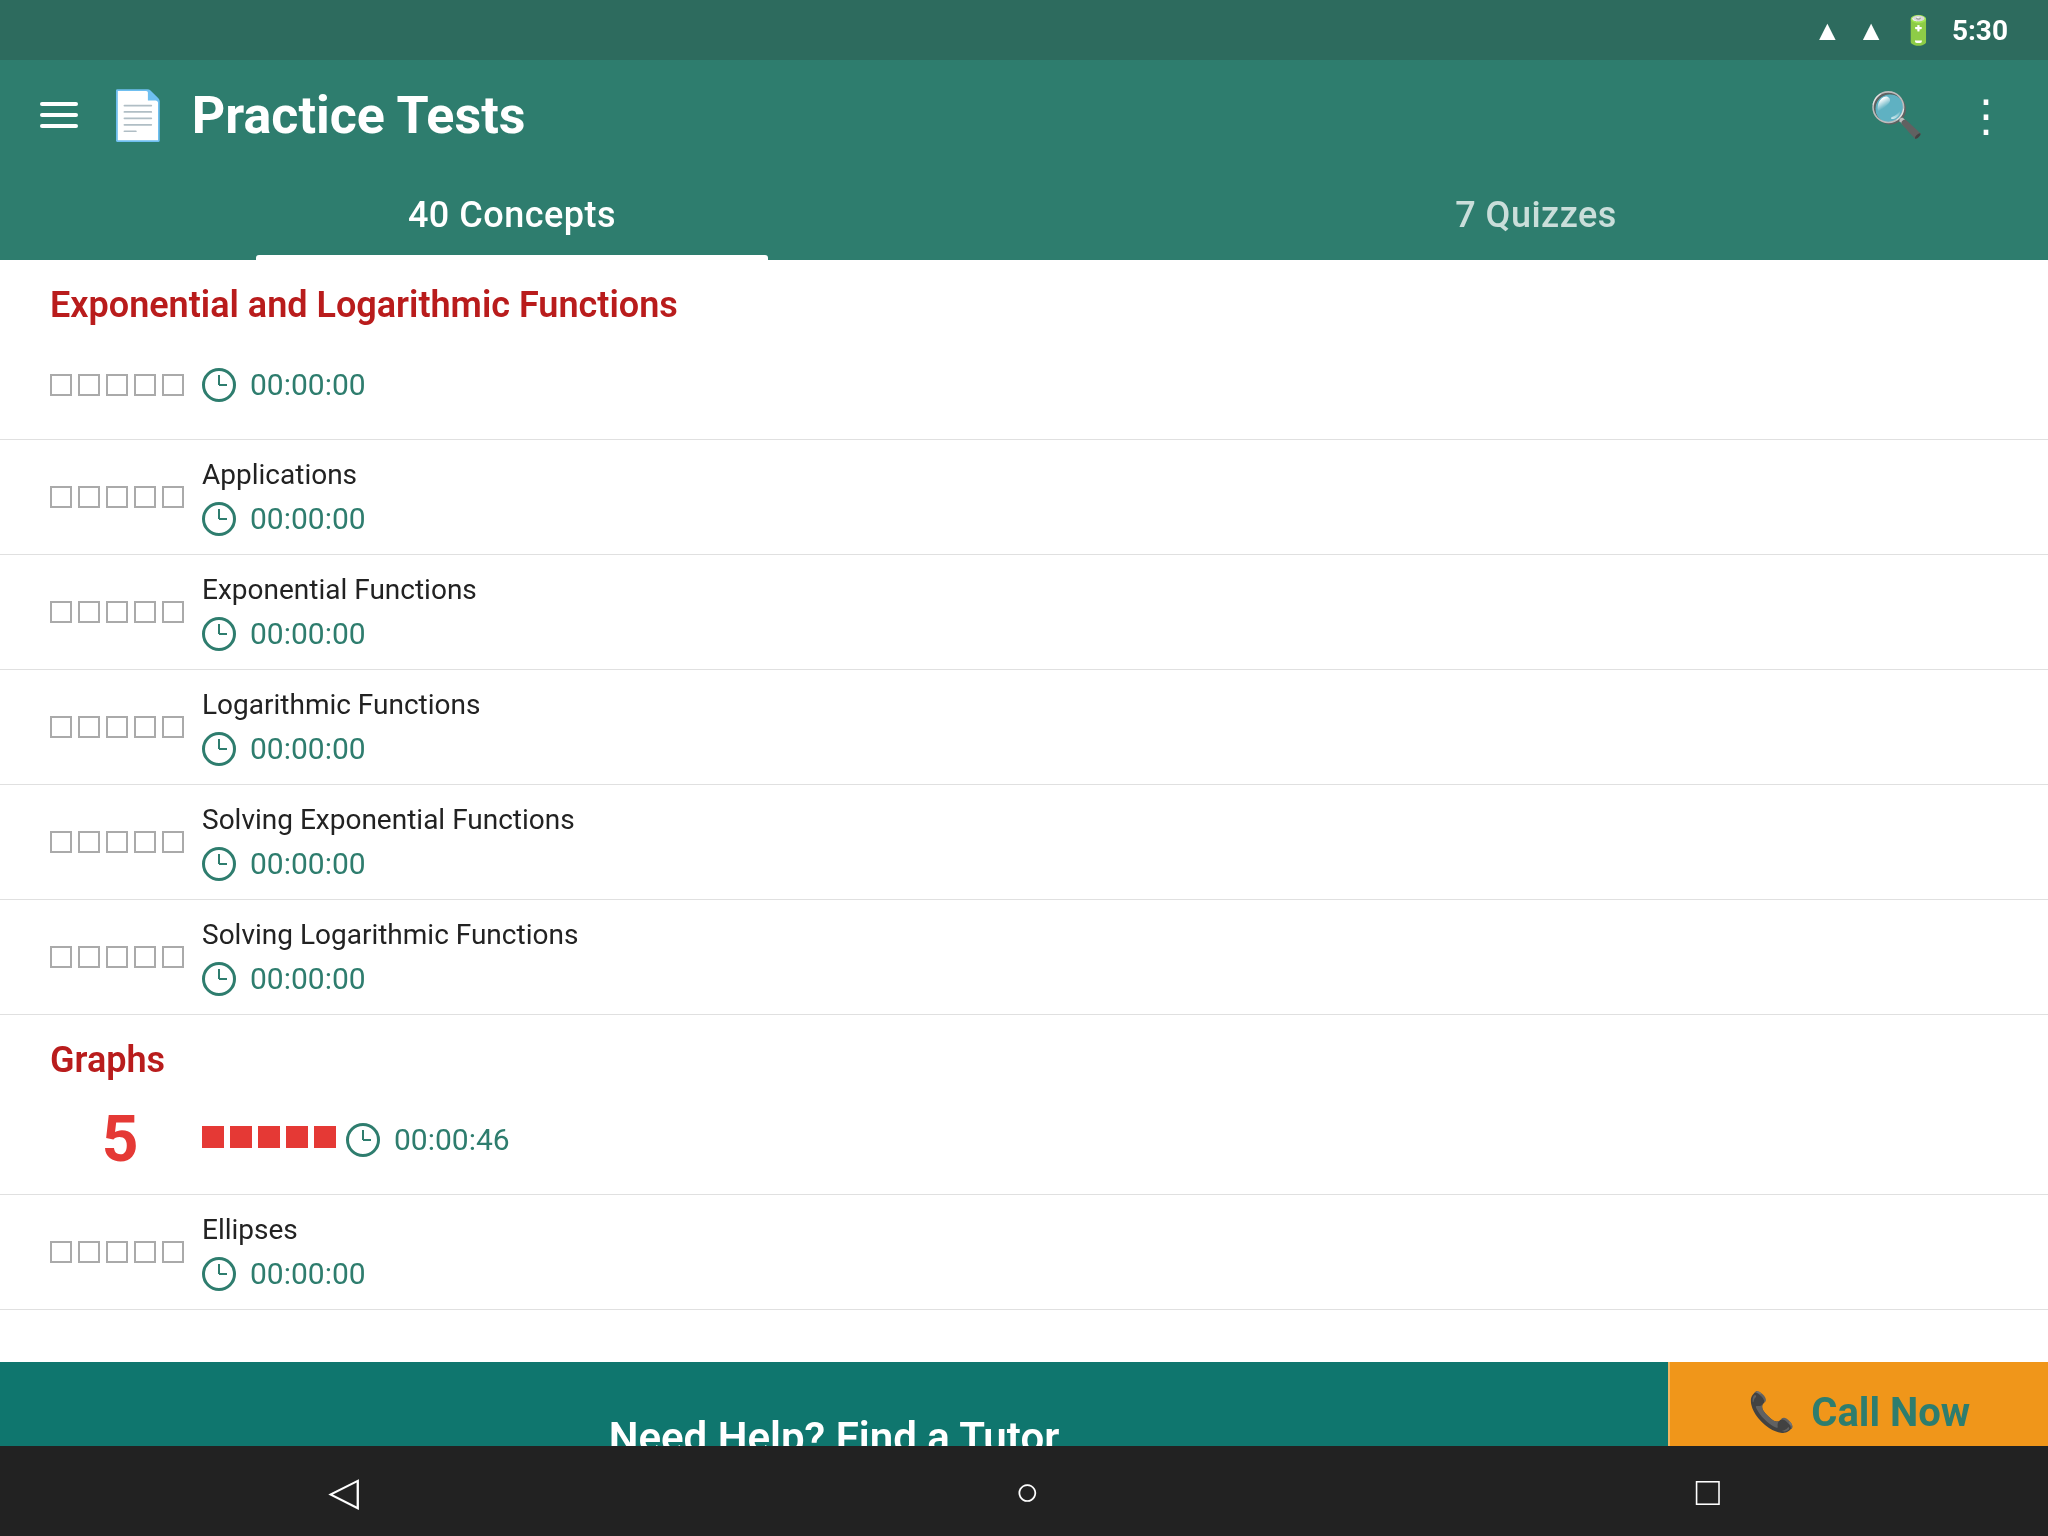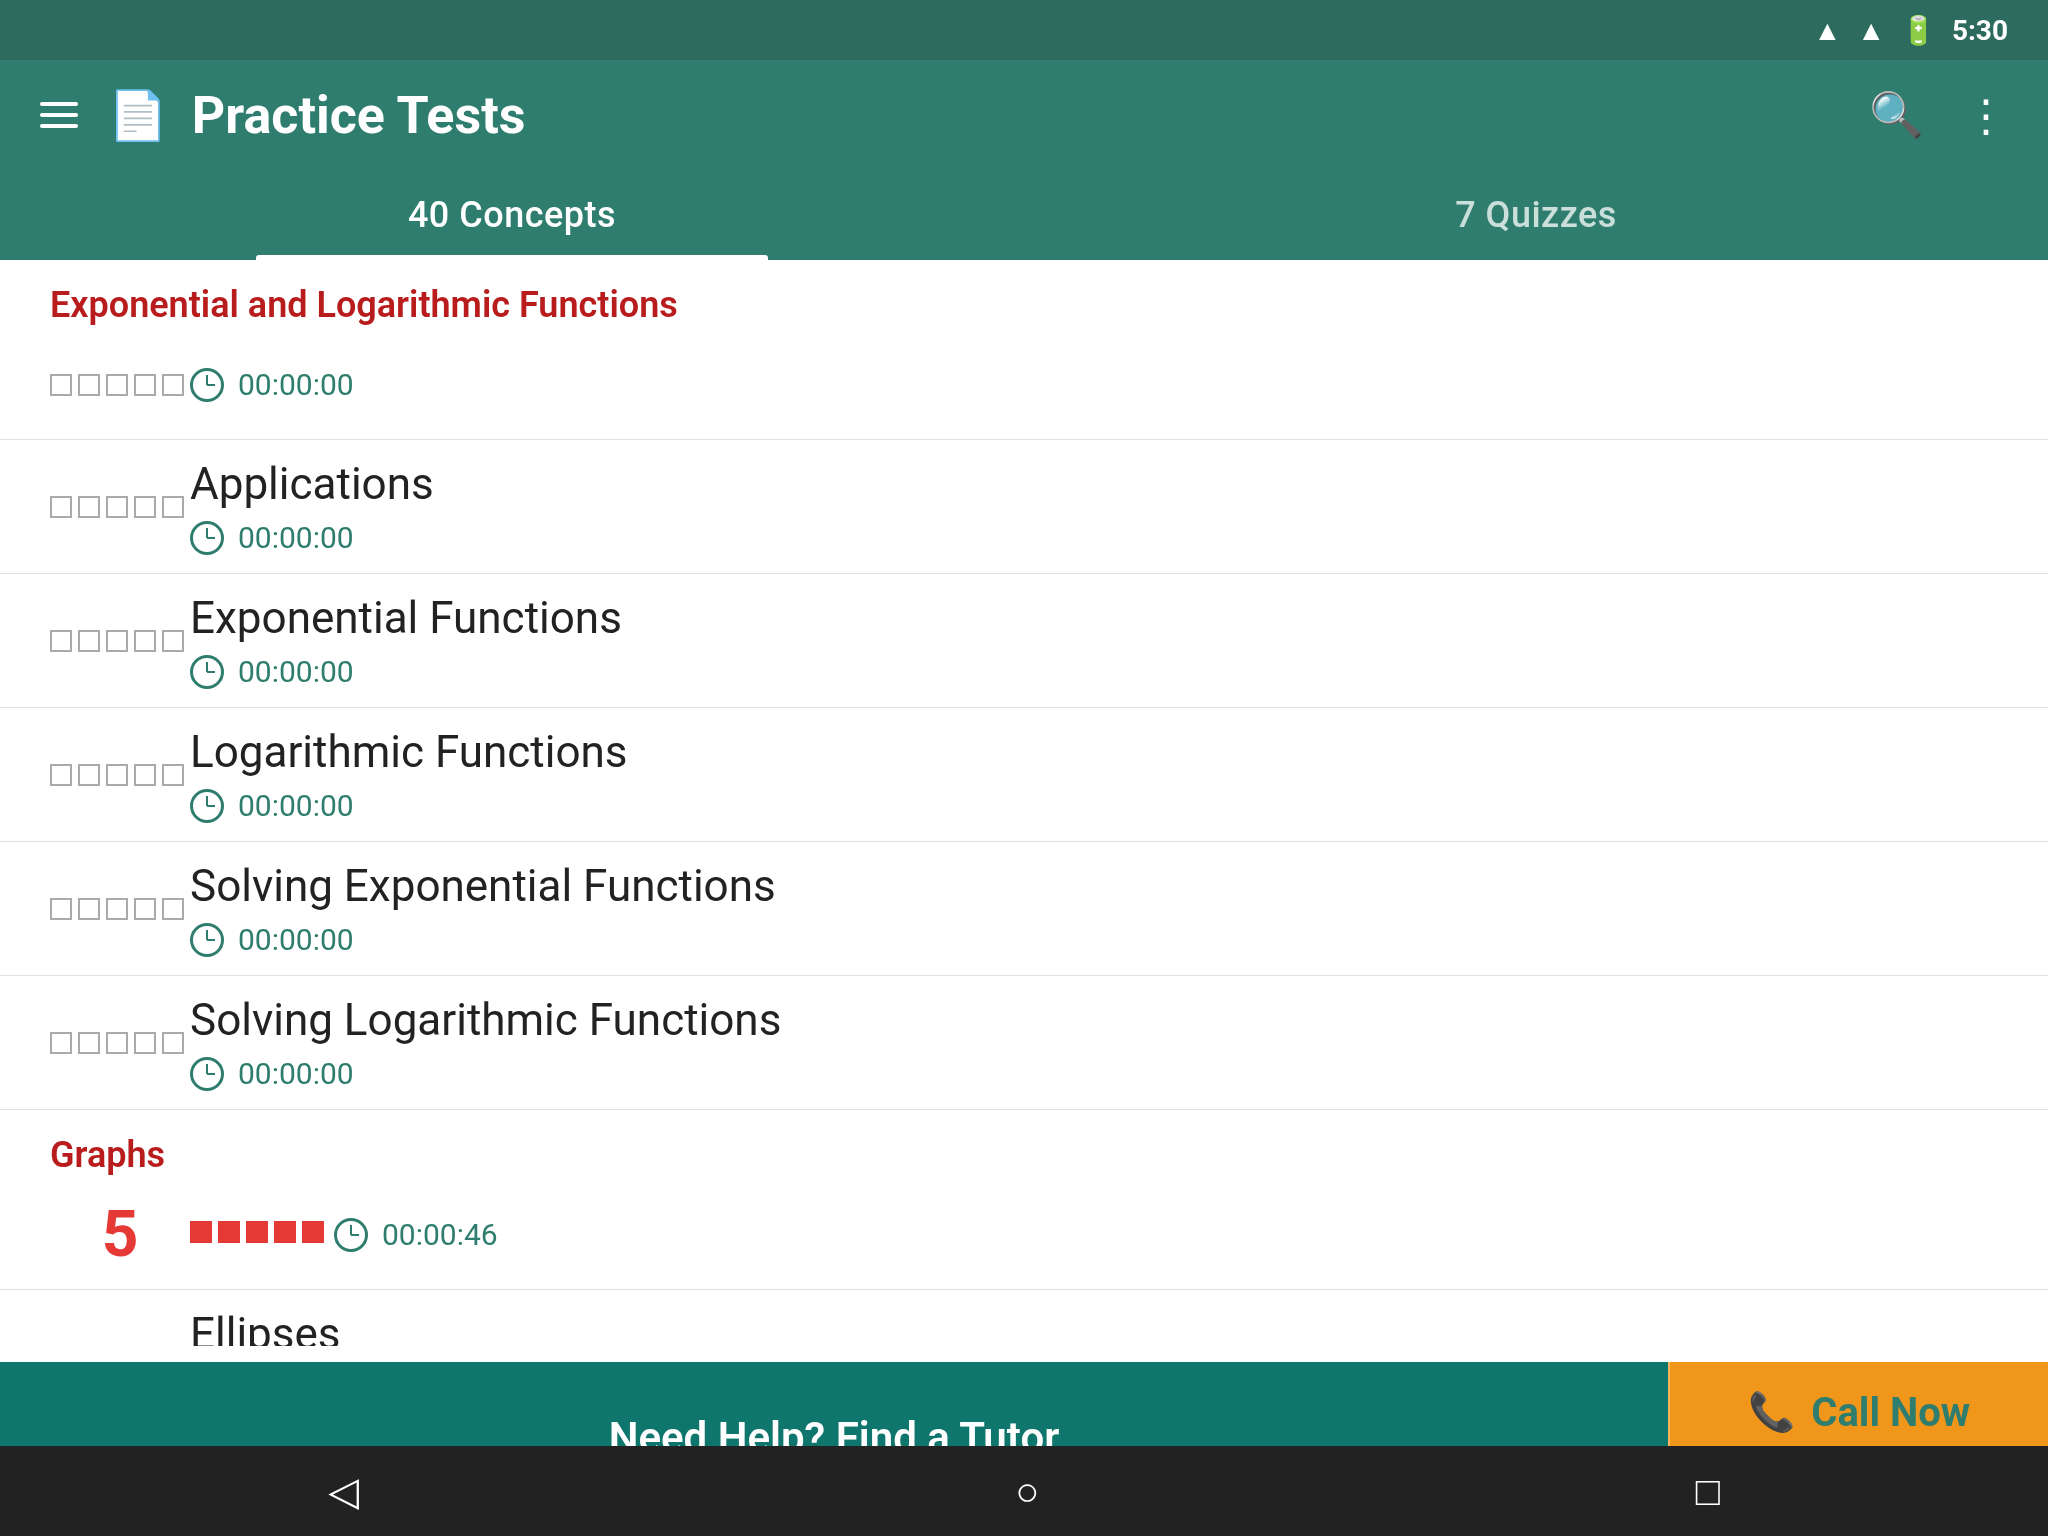--- a/index.html
+++ b/index.html
@@ -120,6 +120,7 @@
       padding: 18px 50px;
       border-bottom: 1px solid #e0e0e0;
       min-height: 110px;
+      gap: 12px;
     }
     .stars-col {
       width: 140px;

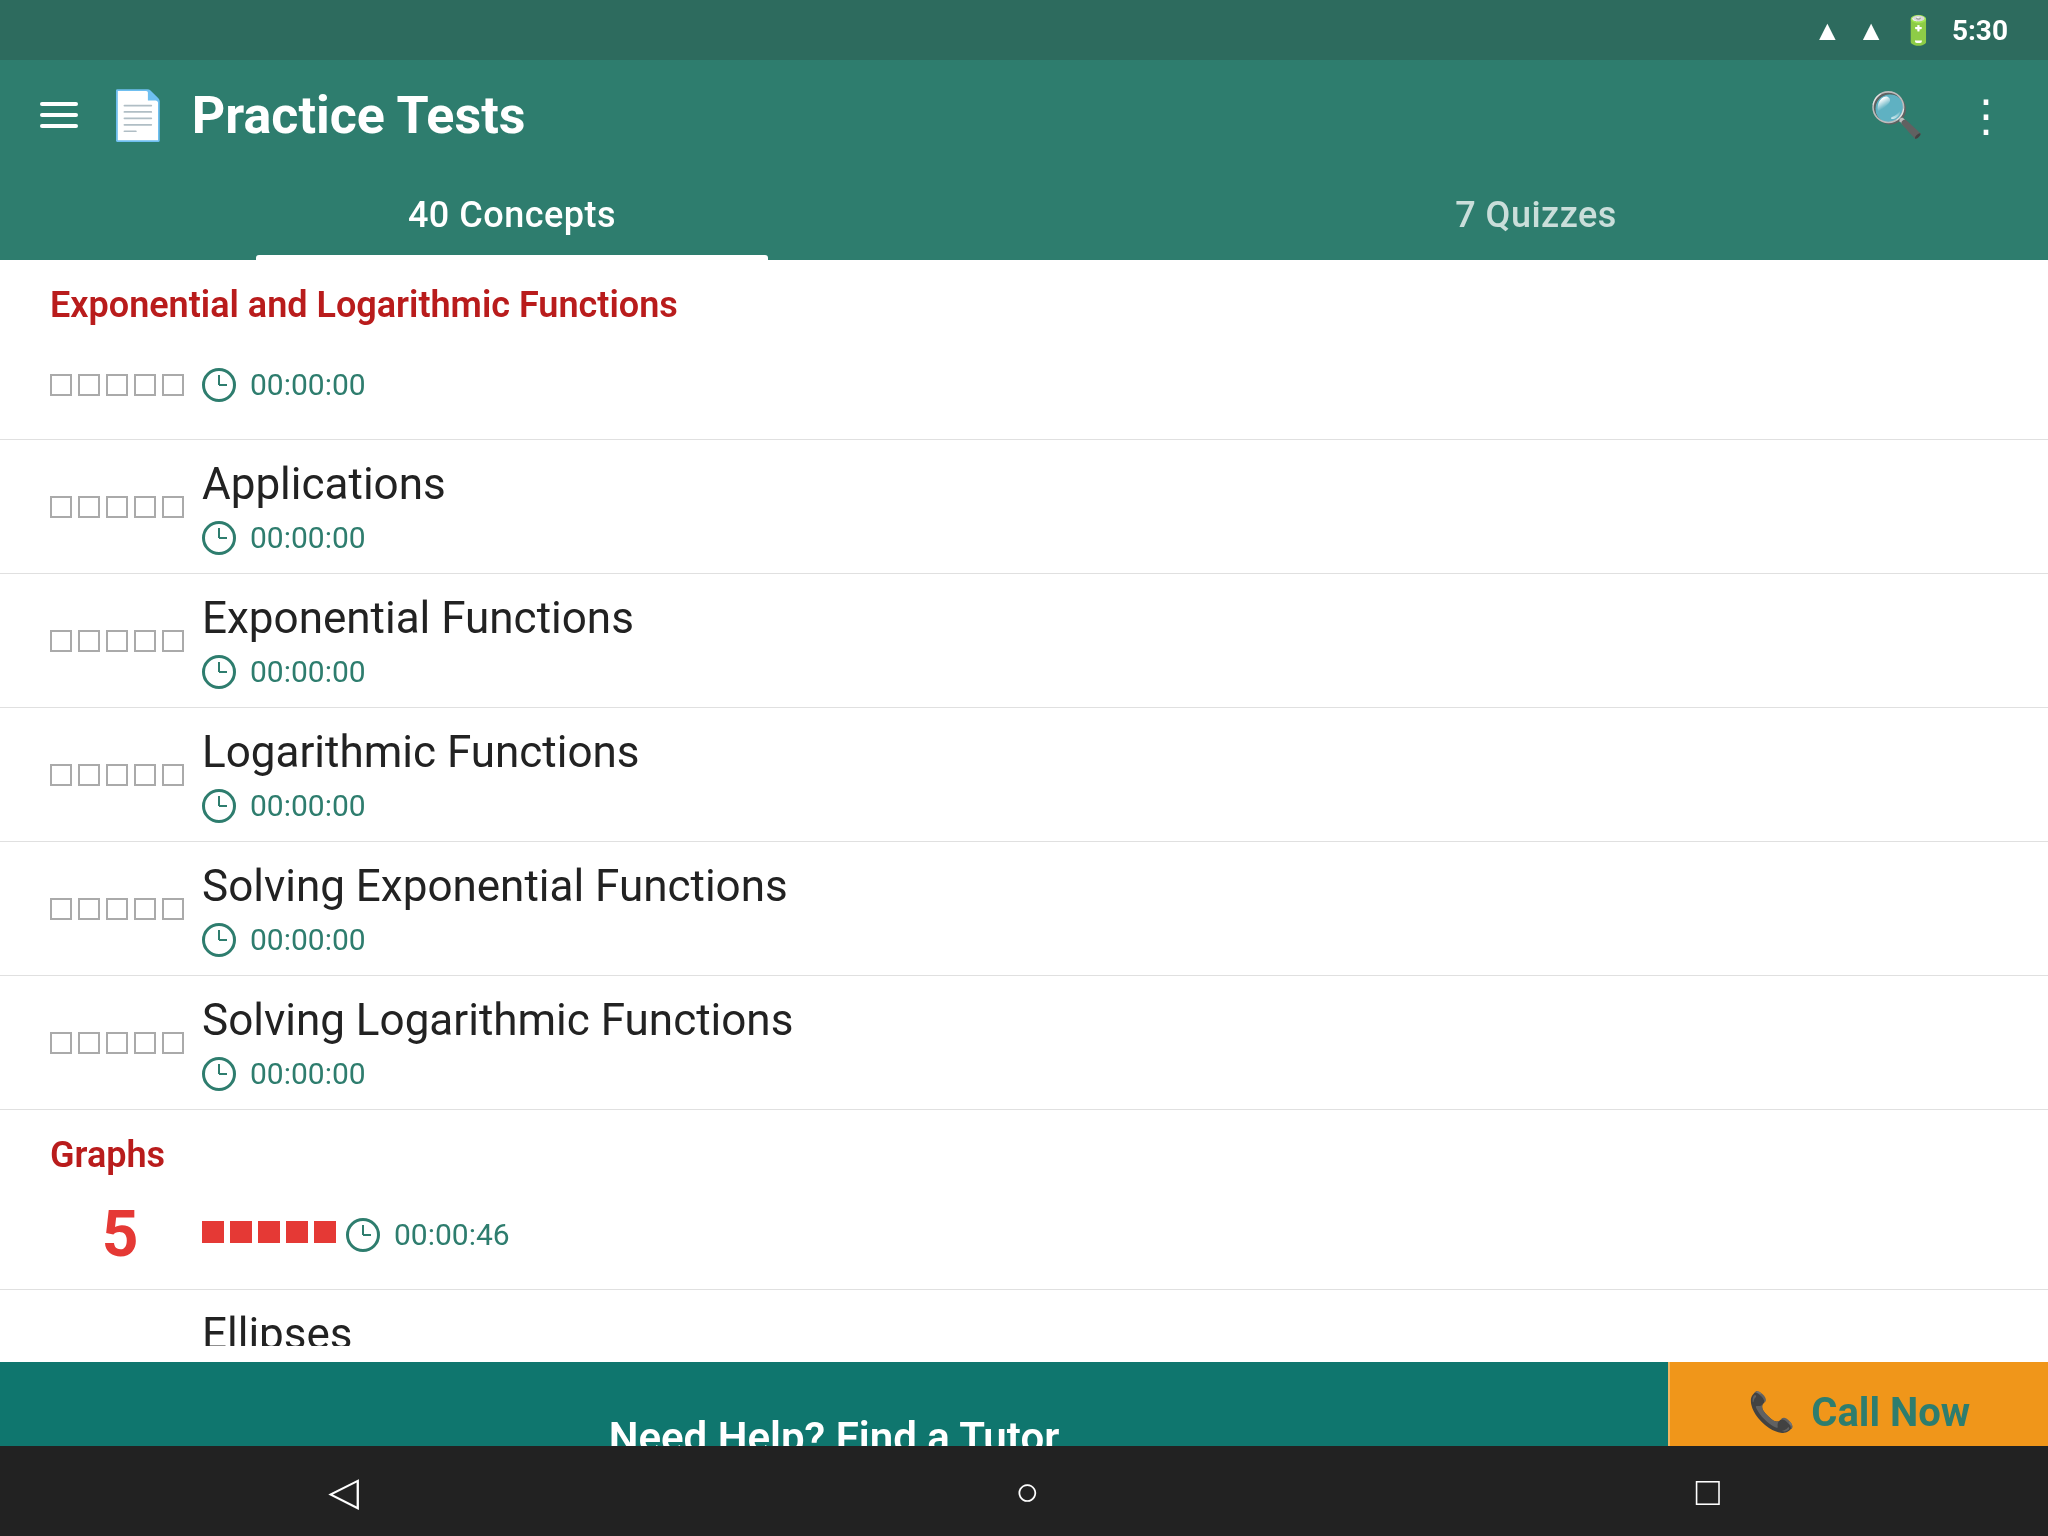--- a/index.html
+++ b/index.html
@@ -145,7 +145,7 @@
       gap: 10px;
     }
     .concept-title {
-      font-size: 44px;
+      font-size: 28px;
       color: #222;
       font-weight: 400;
     }

